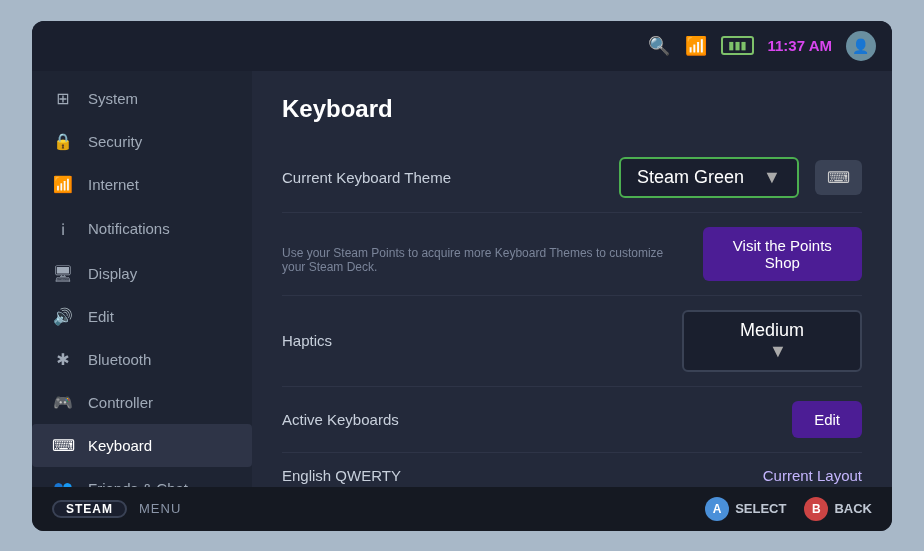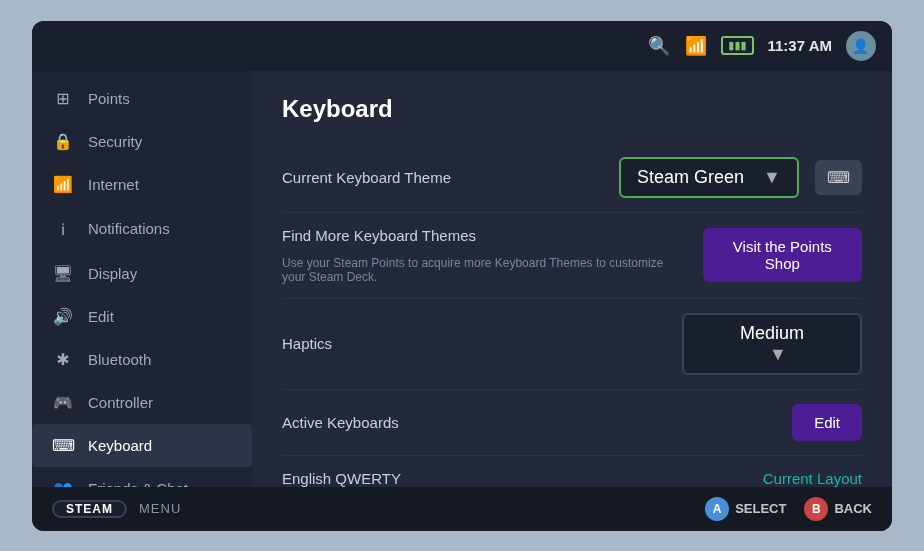--- a/index.html
+++ b/index.html
@@ -54,7 +54,7 @@
       align-items: center;
     }
     .time-display {
-      color: #e5e5e5;
+      color: #d946ef;
       font-size: 15px;
       font-weight: 600;
     }

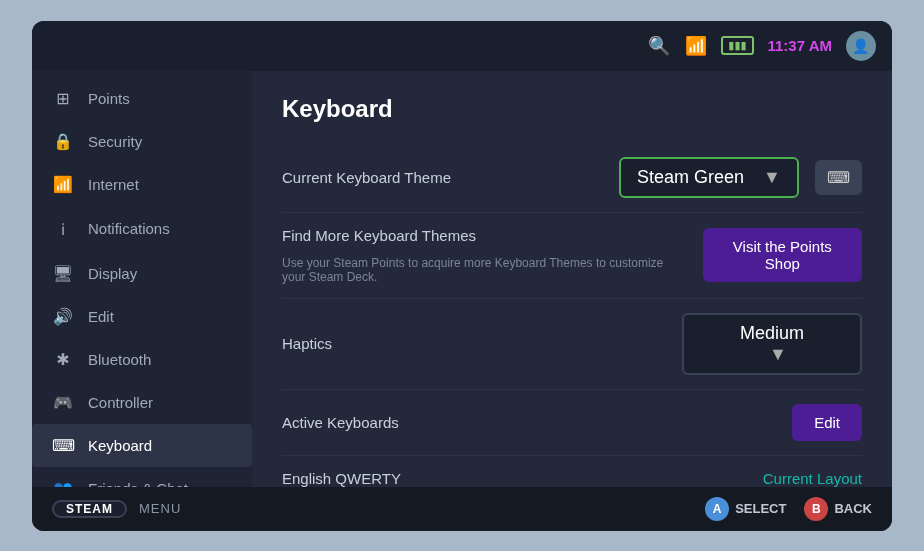--- a/index.html
+++ b/index.html
@@ -275,7 +275,7 @@
     <div class="sidebar">
       <div class="sidebar-item">
         <span class="item-icon">⊞</span>
-        <span>Points</span>
+        <span>System</span>
       </div>
       <div class="sidebar-item">
         <span class="item-icon">🔒</span>

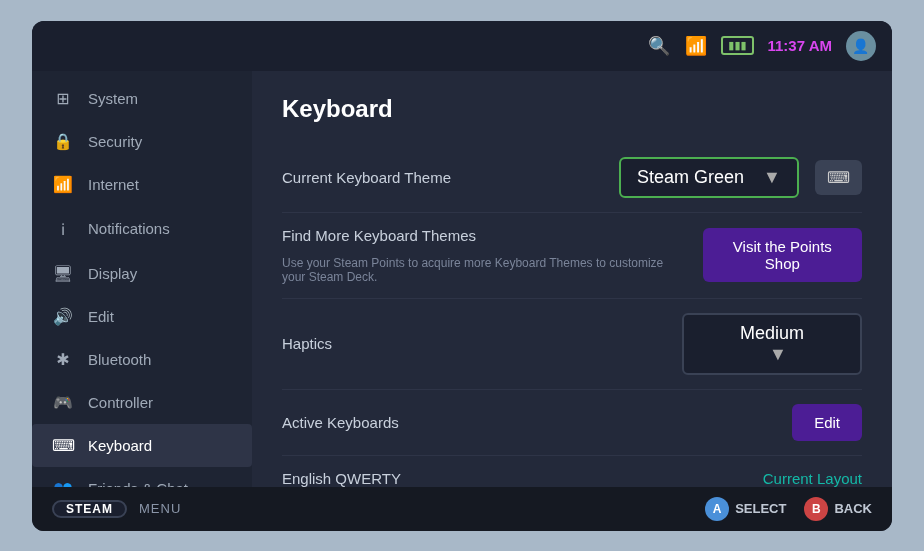--- a/index.html
+++ b/index.html
@@ -331,7 +331,6 @@
 
       <div class="setting-row">
         <div>
-          <div class="setting-label">Find More Keyboard Themes</div>
           <div class="setting-sublabel">Use your Steam Points to acquire more Keyboard Themes to customize your Steam Deck.</div>
         </div>
         <button class="btn-secondary">Visit the Points Shop</button>

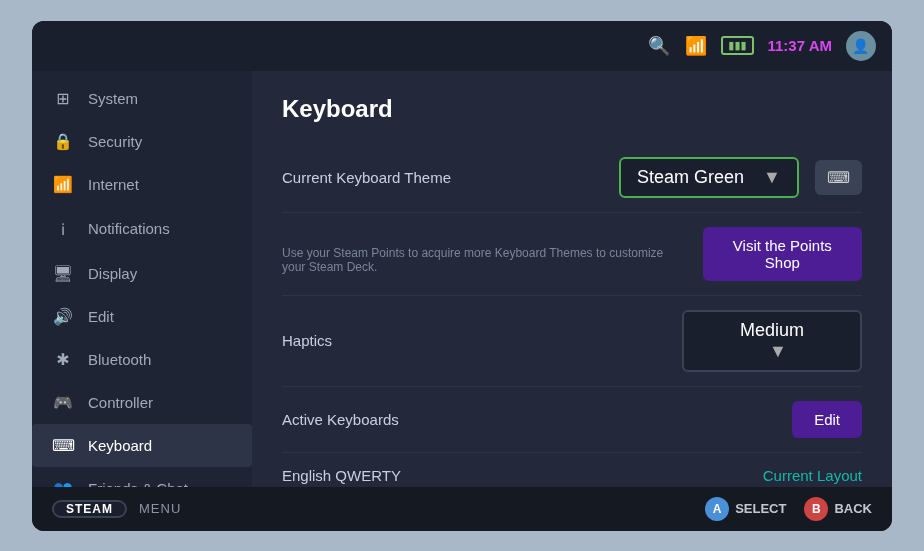--- a/index.html
+++ b/index.html
@@ -351,7 +351,7 @@
 
       <div class="setting-row">
         <span class="setting-label">English QWERTY</span>
-        <span class="setting-label" style="color:#14b8a6;">Current Layout</span>
+        <span class="setting-label" style="color:#c4b5fd;">Current Layout</span>
       </div>
 
       <div class="section-title">TRACKPAD TYPING</div>

